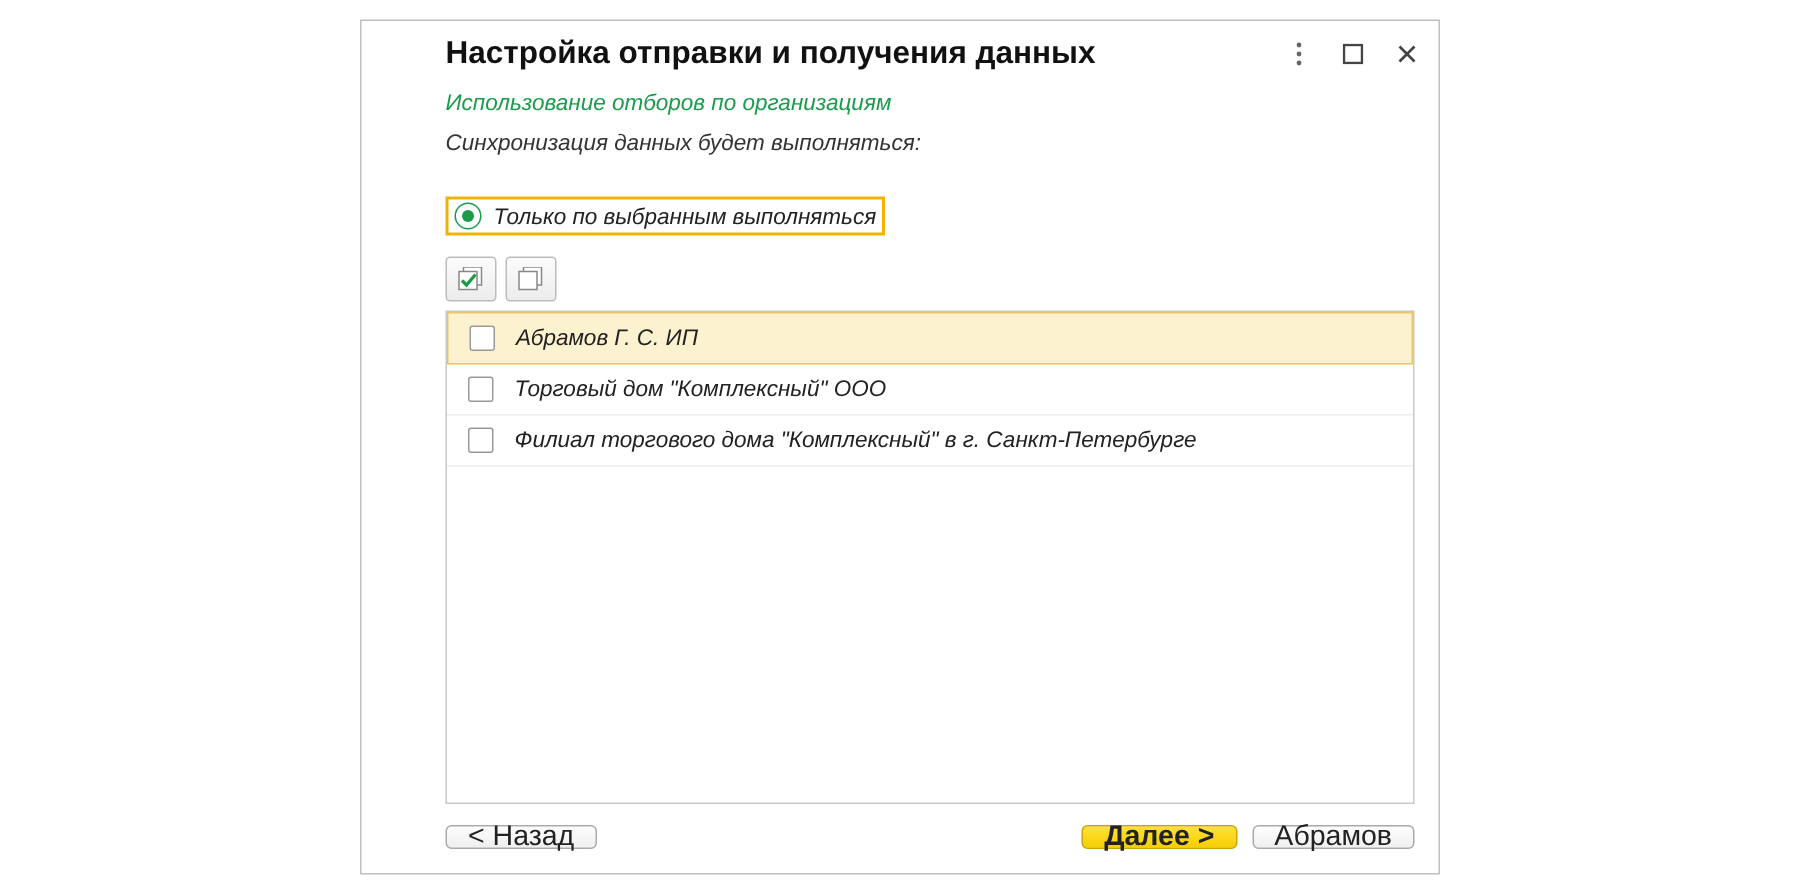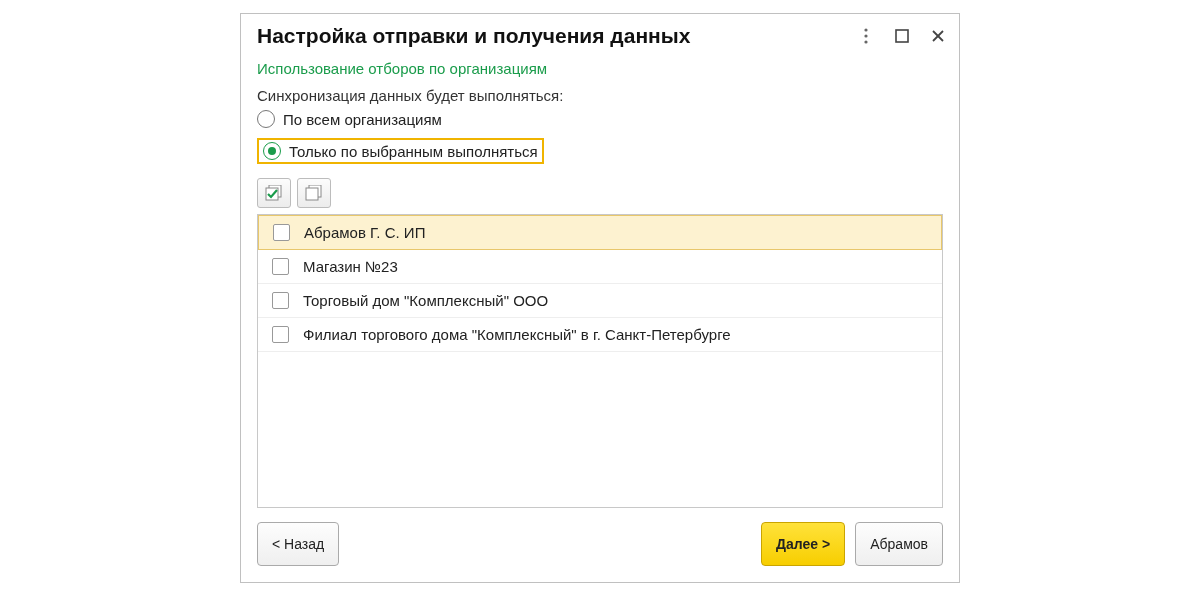--- a/index.html
+++ b/index.html
@@ -21,6 +21,7 @@
       display: flex;
       flex-direction: column;
       box-shadow: 0 0 0 rgba(0,0,0,0);
+      padding-left: 40px;
     }
     .title-bar {
       display: flex;

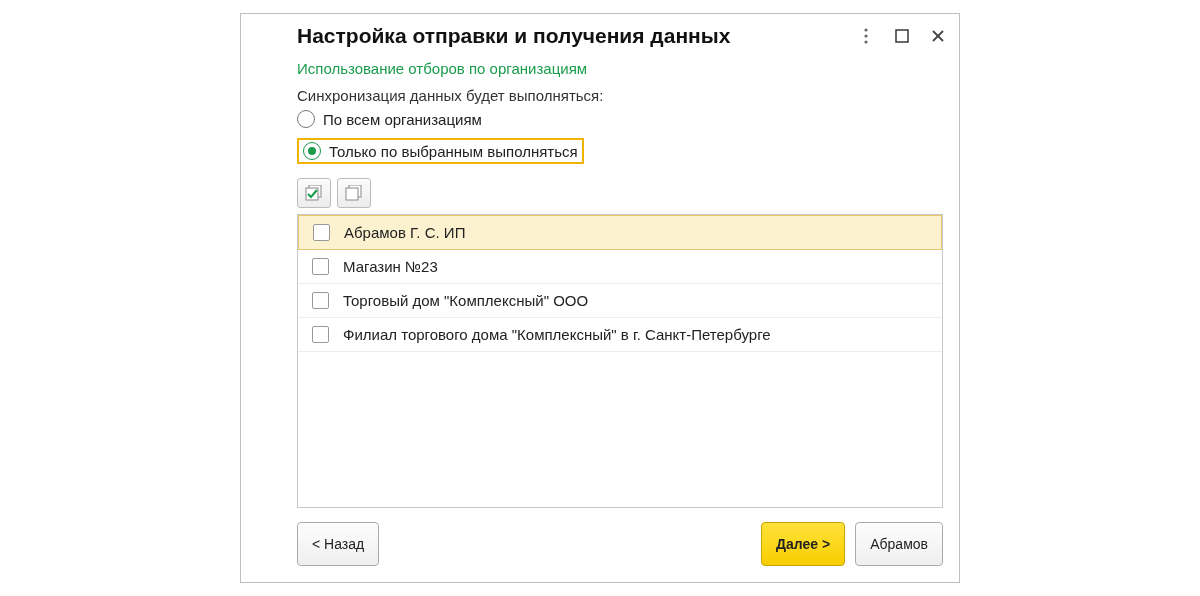--- a/index.html
+++ b/index.html
@@ -53,6 +53,7 @@
       flex: 1;
       display: flex;
       flex-direction: column;
+      font-style: italic;
     }
     .section-label {
       color: #1a9c4b;

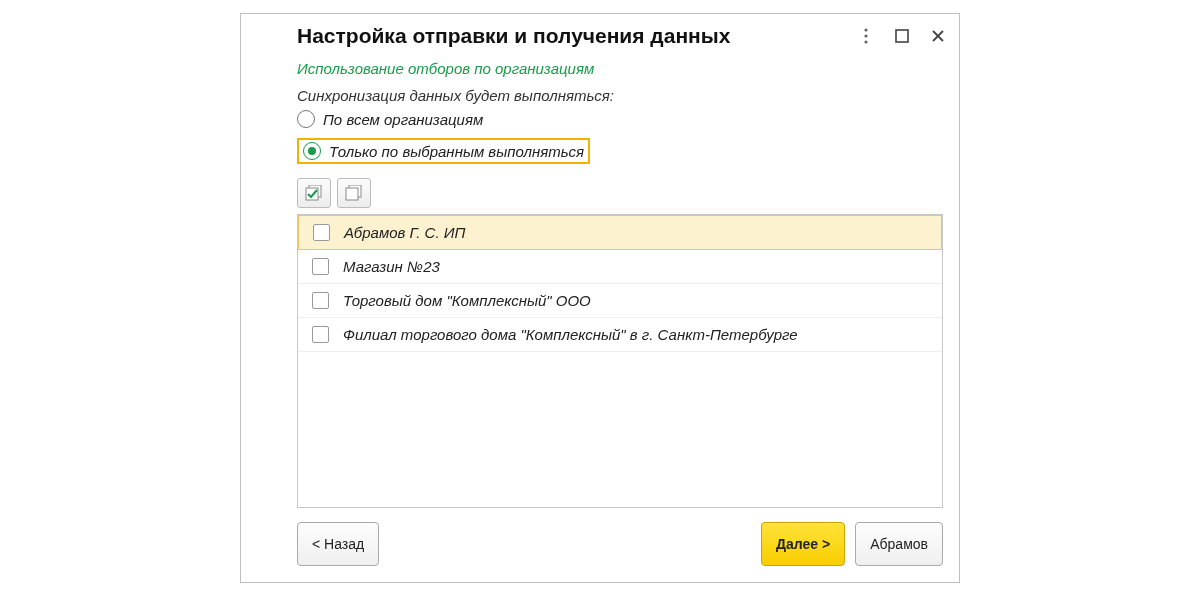--- a/index.html
+++ b/index.html
@@ -63,7 +63,7 @@
     .sync-desc {
       color: #333;
       font-size: 15px;
-      margin-bottom: 2px;
+      margin-bottom: 21px;
     }
     .radio-row {
       display: flex;

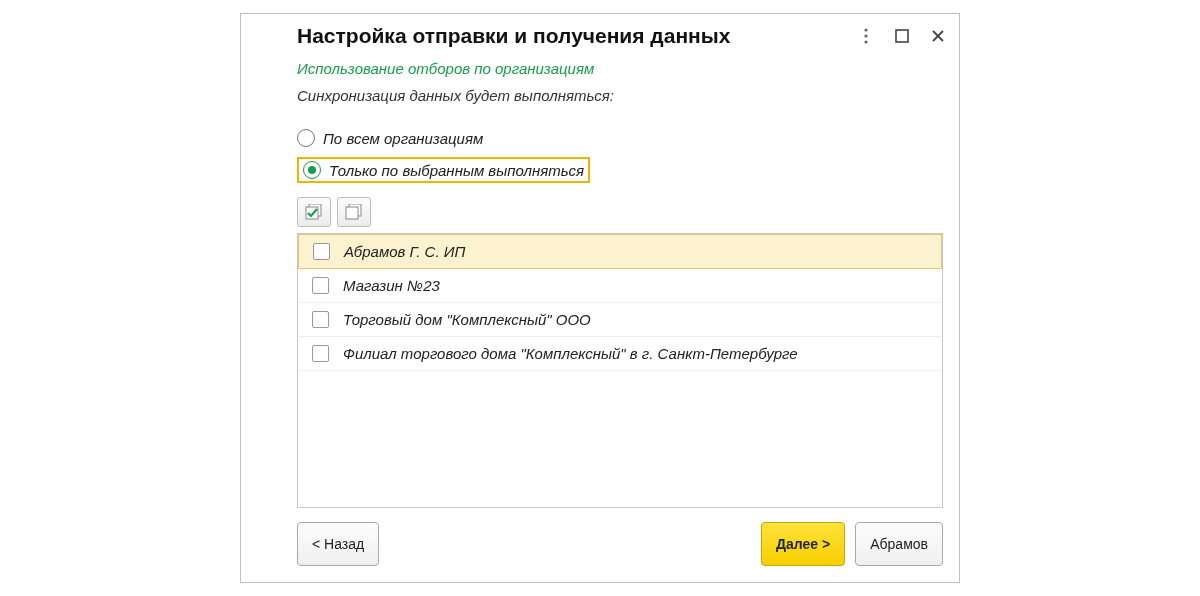--- a/index.html
+++ b/index.html
@@ -204,10 +204,6 @@
     <div class="section-label">Использование отборов по организациям</div>
     <div class="sync-desc">Синхронизация данных будет выполняться:</div>
 
-    <div class="radio-row">
-      <div class="radio-outer"></div>
-      <span>По всем организациям</span>
-    </div>
 
     <div>
       <div class="radio-row selected">

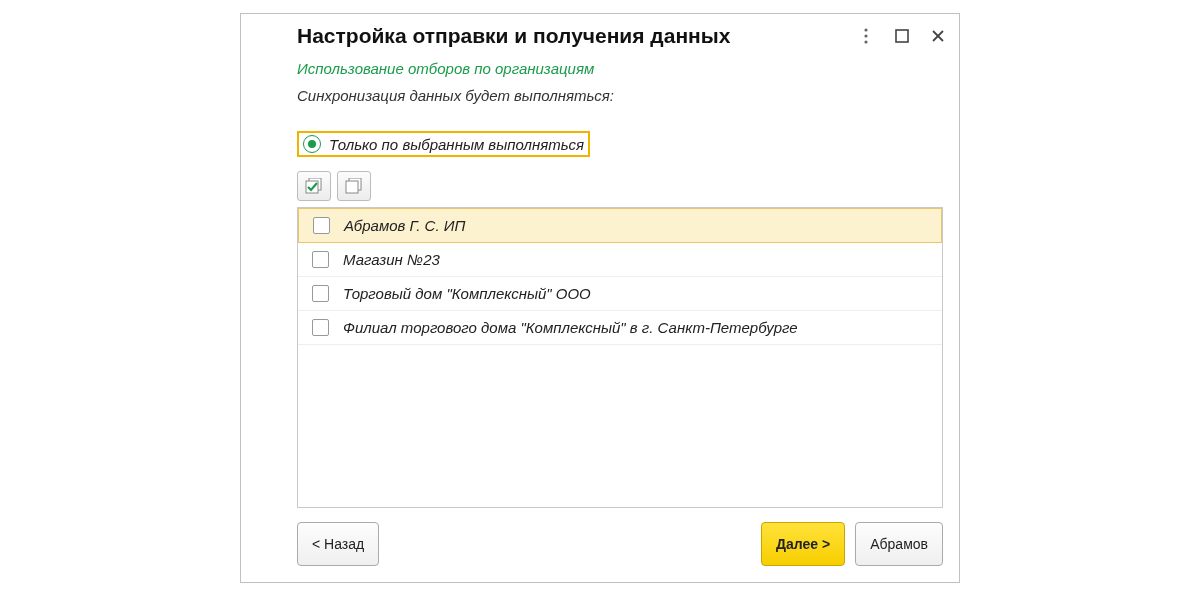--- a/index.html
+++ b/index.html
@@ -237,10 +237,6 @@
       </div>
       <div class="list-row">
         <div class="chk"></div>
-        <span>Магазин №23</span>
-      </div>
-      <div class="list-row">
-        <div class="chk"></div>
         <span>Торговый дом "Комплексный" ООО</span>
       </div>
       <div class="list-row">

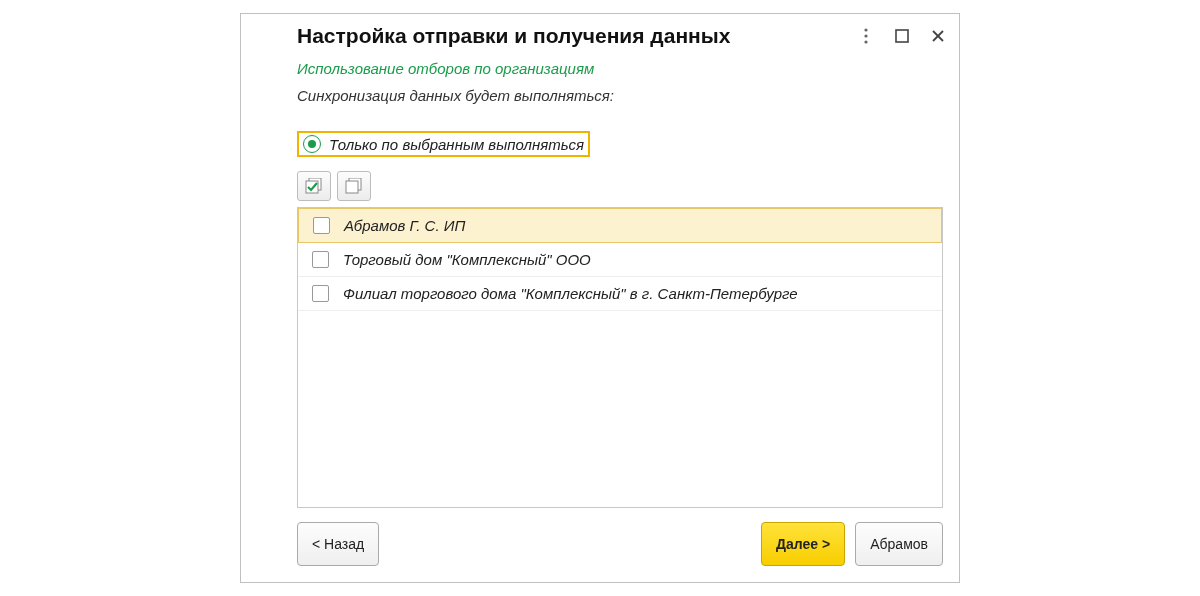--- a/index.html
+++ b/index.html
@@ -154,12 +154,12 @@
     }
     .footer-spacer { flex: 1; }
     .btn {
-      height: 44px;
+      height: 16px;
       padding: 0 14px;
       border: 1px solid #aaa;
       border-radius: 4px;
       background: linear-gradient(#fdfdfd, #efefef);
-      font-size: 14px;
+      font-size: 19px;
       color: #222;
       cursor: pointer;
       display: flex;

